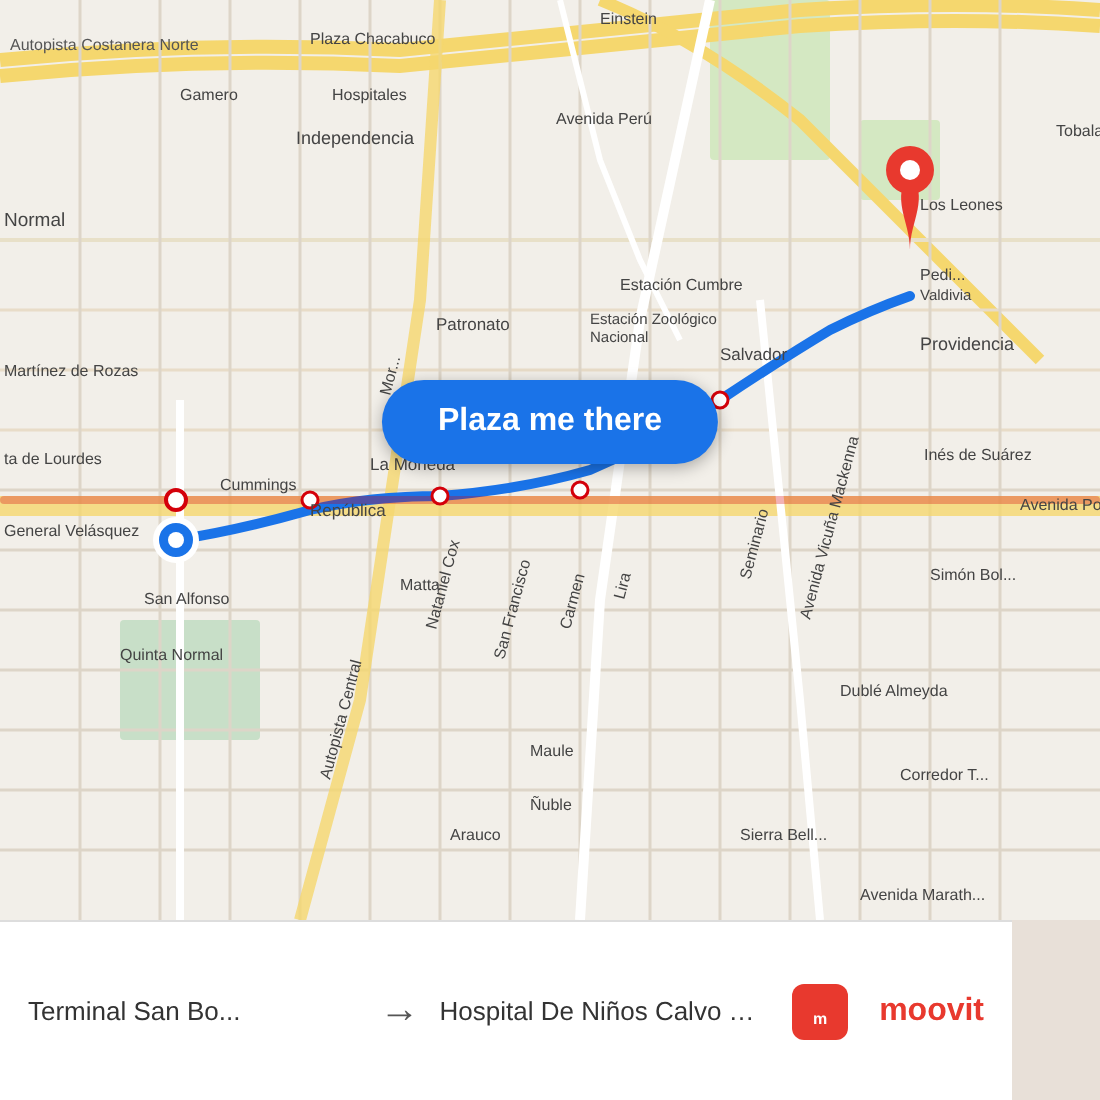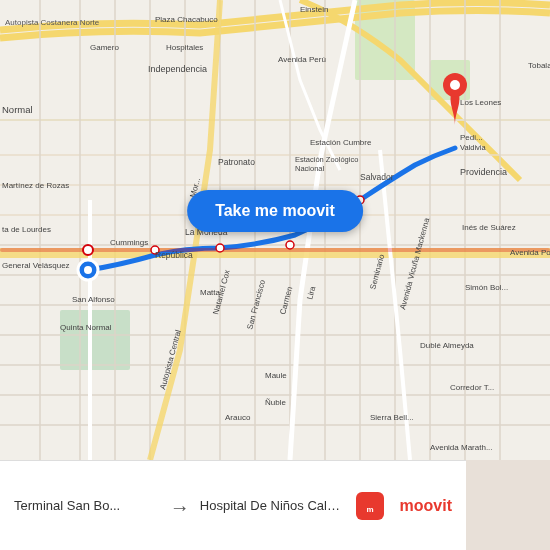--- a/index.html
+++ b/index.html
@@ -287,7 +287,7 @@
   </svg>
 
   
-  <button id="take-me-there-btn">Take me moovit</button>
+  <button id="take-me-there-btn">Plaza me there</button>
 
   
 </div>

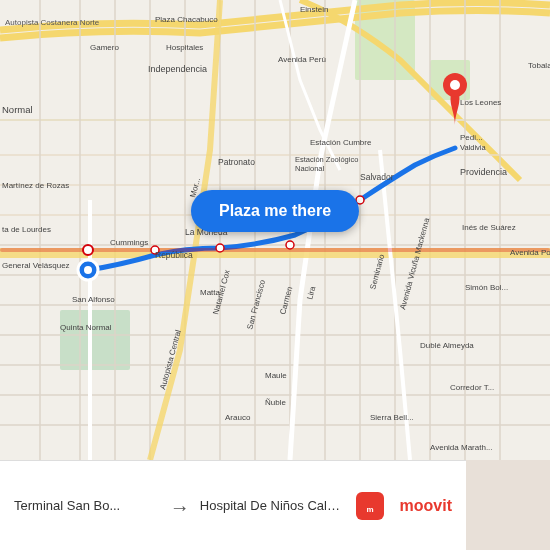--- a/index.html
+++ b/index.html
@@ -63,7 +63,7 @@
       position: absolute;
       bottom: 0;
       left: 0;
-      width: 466px;
+      width: 506px;
       height: 90px;
       background: white;
       display: flex;

